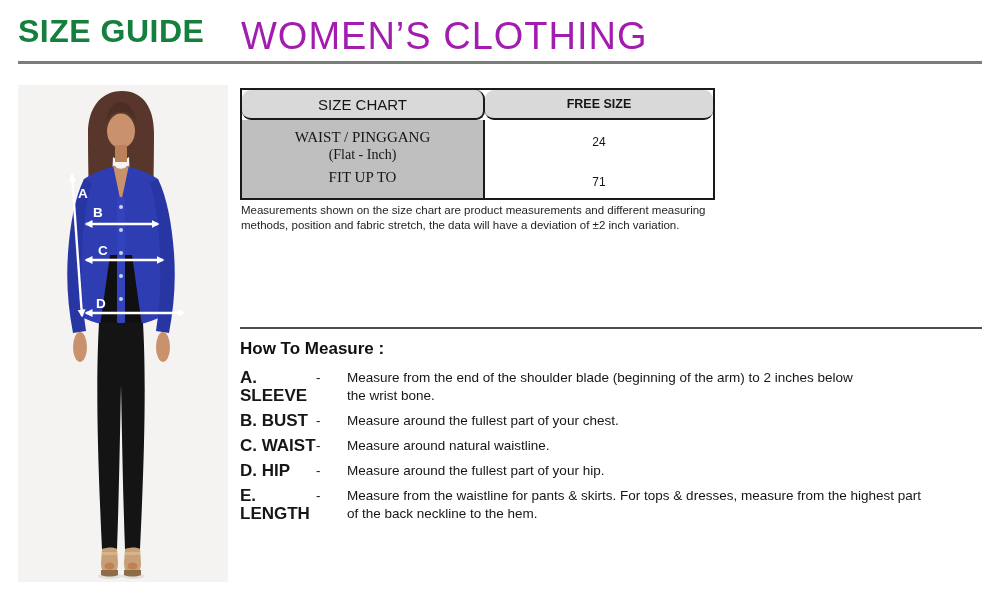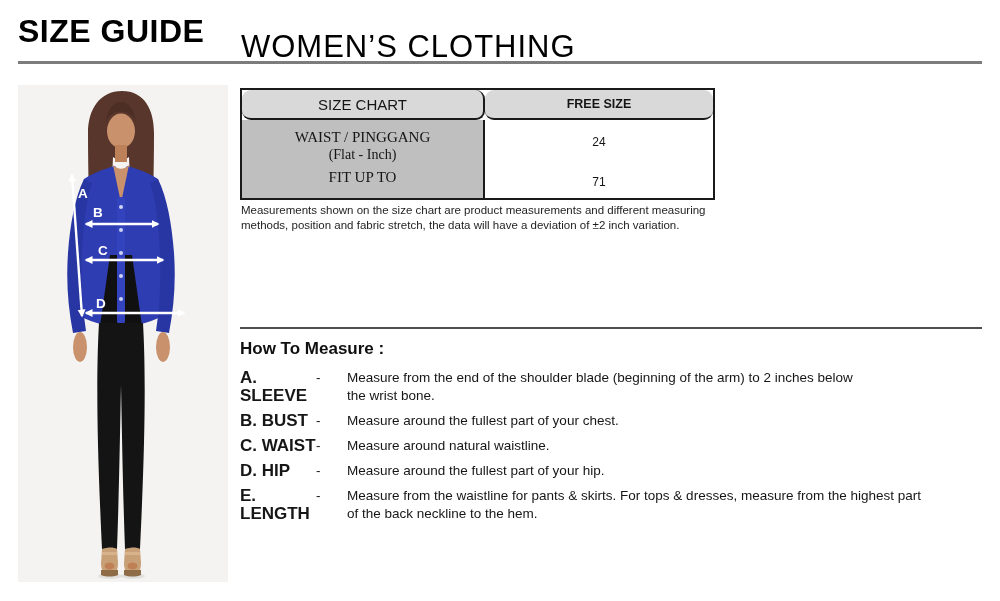--- a/index.html
+++ b/index.html
@@ -12,7 +12,7 @@
   
   .page-title {
     position:absolute; left:18px; top:13px;
-    font-size:32px; font-weight:700; letter-spacing:0.5px; color:#000000;
+    font-size:32px; font-weight:700; letter-spacing:0.5px; color:#15803d;
   }
   .page-subtitle {
     position:absolute; left:241px; top:29px;

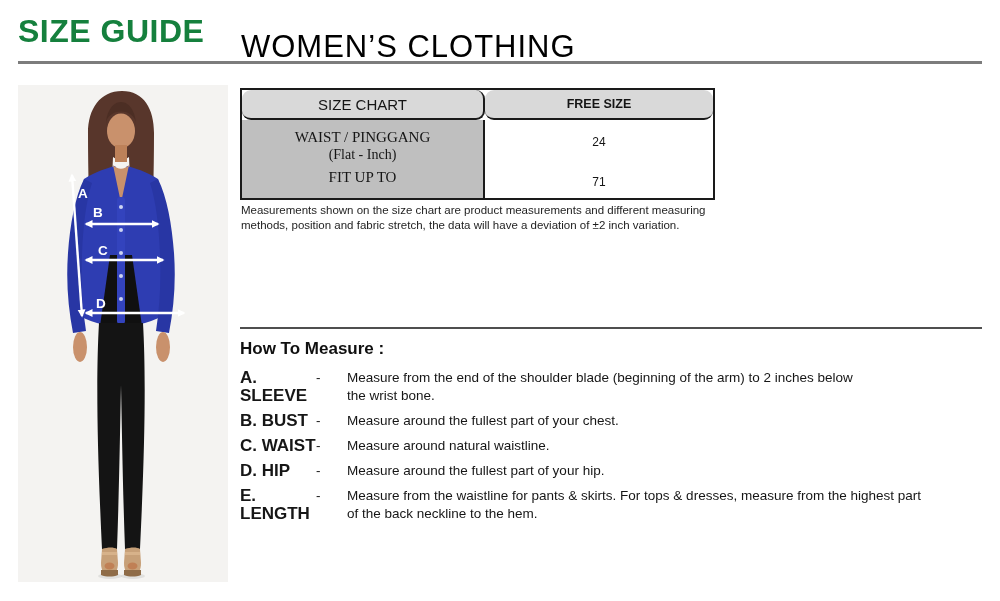--- a/index.html
+++ b/index.html
@@ -15,8 +15,8 @@
     font-size:32px; font-weight:700; letter-spacing:0.5px; color:#15803d;
   }
   .page-subtitle {
-    position:absolute; left:241px; top:29px;
-    font-size:31px; font-weight:400; letter-spacing:1px; color:#000000;
+    position:absolute; left:241px; top:15px;
+    font-size:38px; font-weight:400; letter-spacing:1px; color:#a21caf;
   }
   .divider-top {
     position:absolute; left:18px; top:61px; width:964px; height:3px; background:#7c7c7c;

